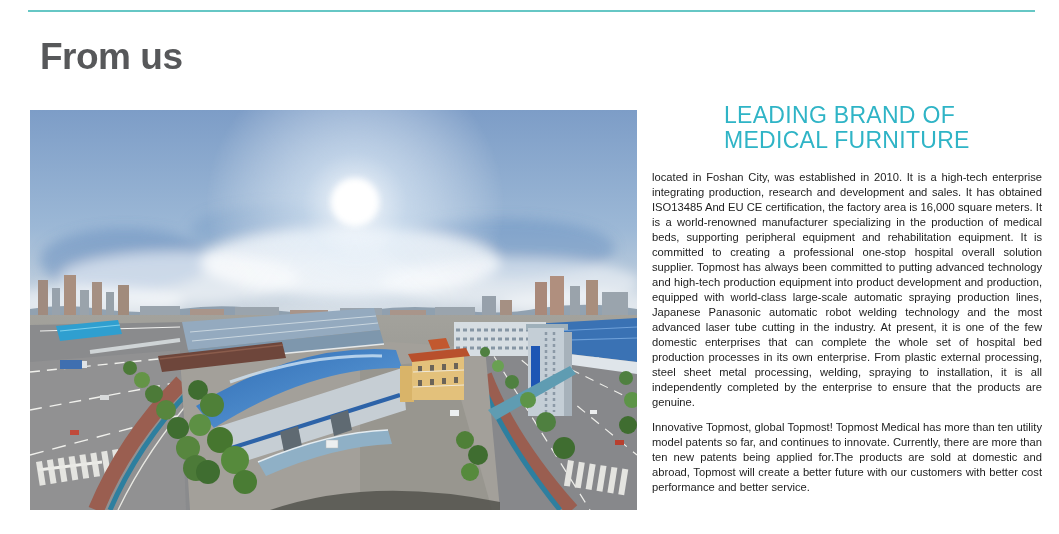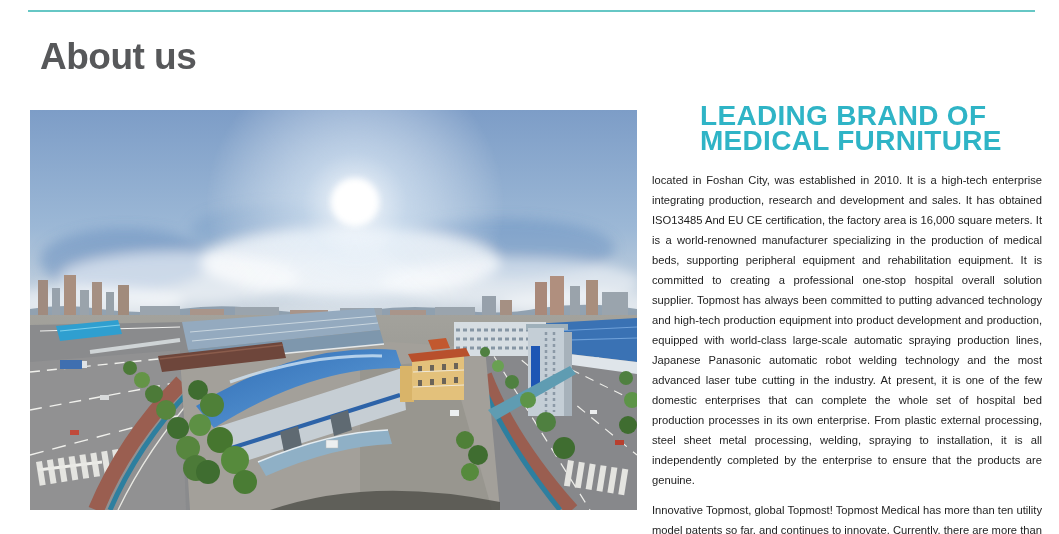--- a/index.html
+++ b/index.html
@@ -41,7 +41,7 @@
 
   <div class="top-rule"></div>
 
-  <h1 class="page-heading">About us</h1>
+  <h1 class="page-heading">From us</h1>
 
   <div class="photo-wrap" aria-label="aerial-360-panorama-of-factory-campus-with-blue-roofed-workshops-roads-and-city-skyline">
     <svg width="607" height="400" viewBox="0 0 607 400" xmlns="http://www.w3.org/2000/svg">

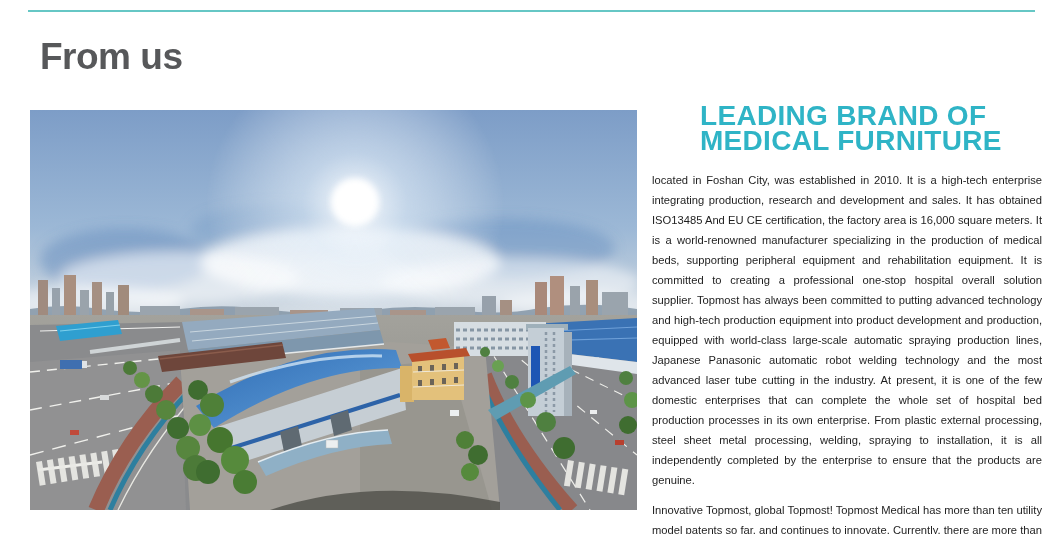--- a/index.html
+++ b/index.html
@@ -24,7 +24,7 @@
     position:absolute;left:652px;top:103px;width:390px;
   }
   .headline{
-    margin:0 0 0 48px;font-size:28px;line-height:25px;font-weight:700;
+    margin:0 0 0 72px;font-size:23px;line-height:25px;font-weight:400;
     color:#2fb4c6;letter-spacing:0.3px;
   }
   .body-text{margin-top:17px;}

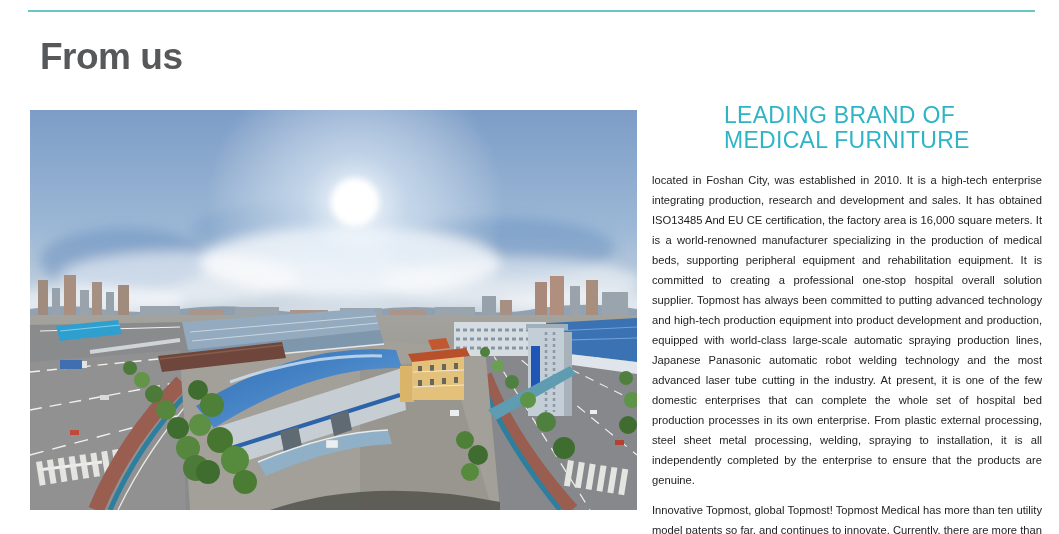--- a/index.html
+++ b/index.html
@@ -29,7 +29,7 @@
   }
   .body-text{margin-top:17px;}
   .body-text p{
-    margin:0;font-size:11.2px;line-height:20px;color:#1d1d1d;
+    margin:0;font-size:11.2px;line-height:15px;color:#1d1d1d;
     text-align:justify;
   }
   .body-text p + p{margin-top:10px;}

